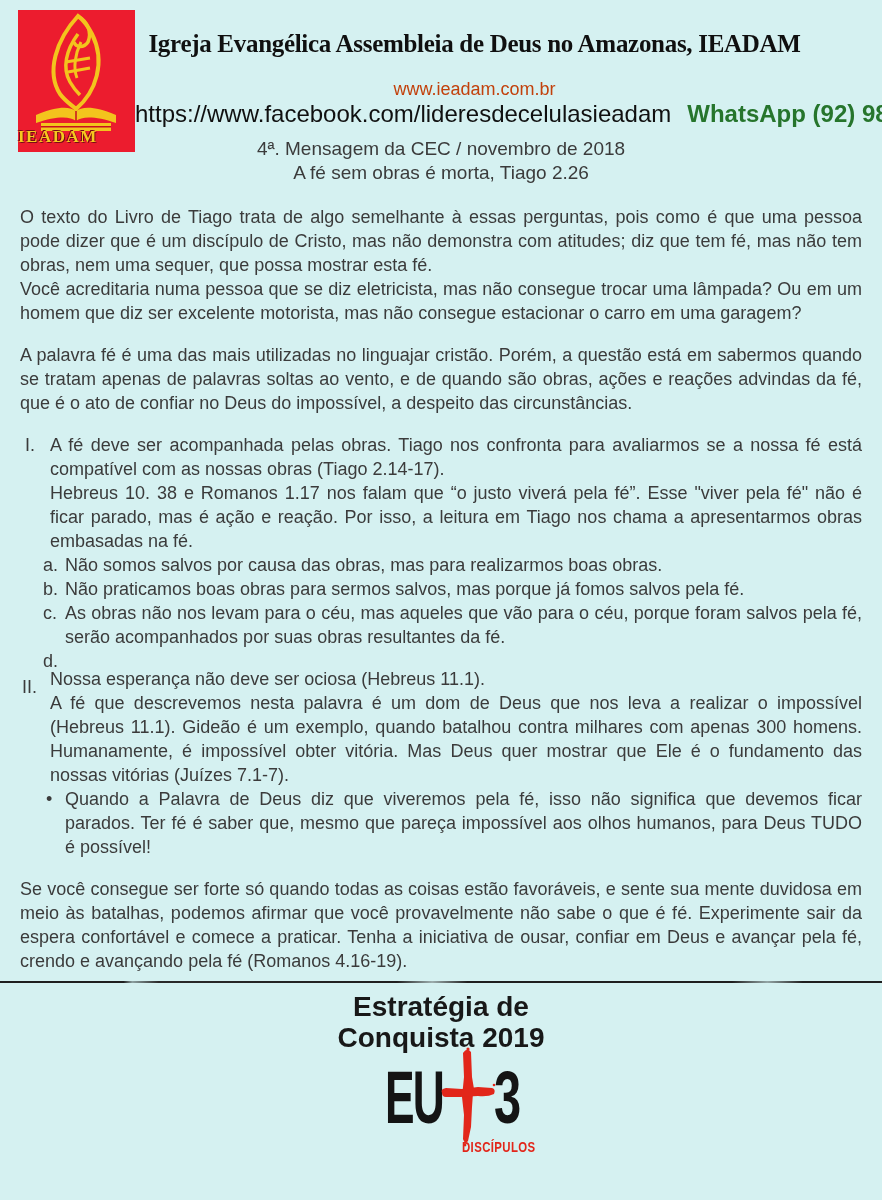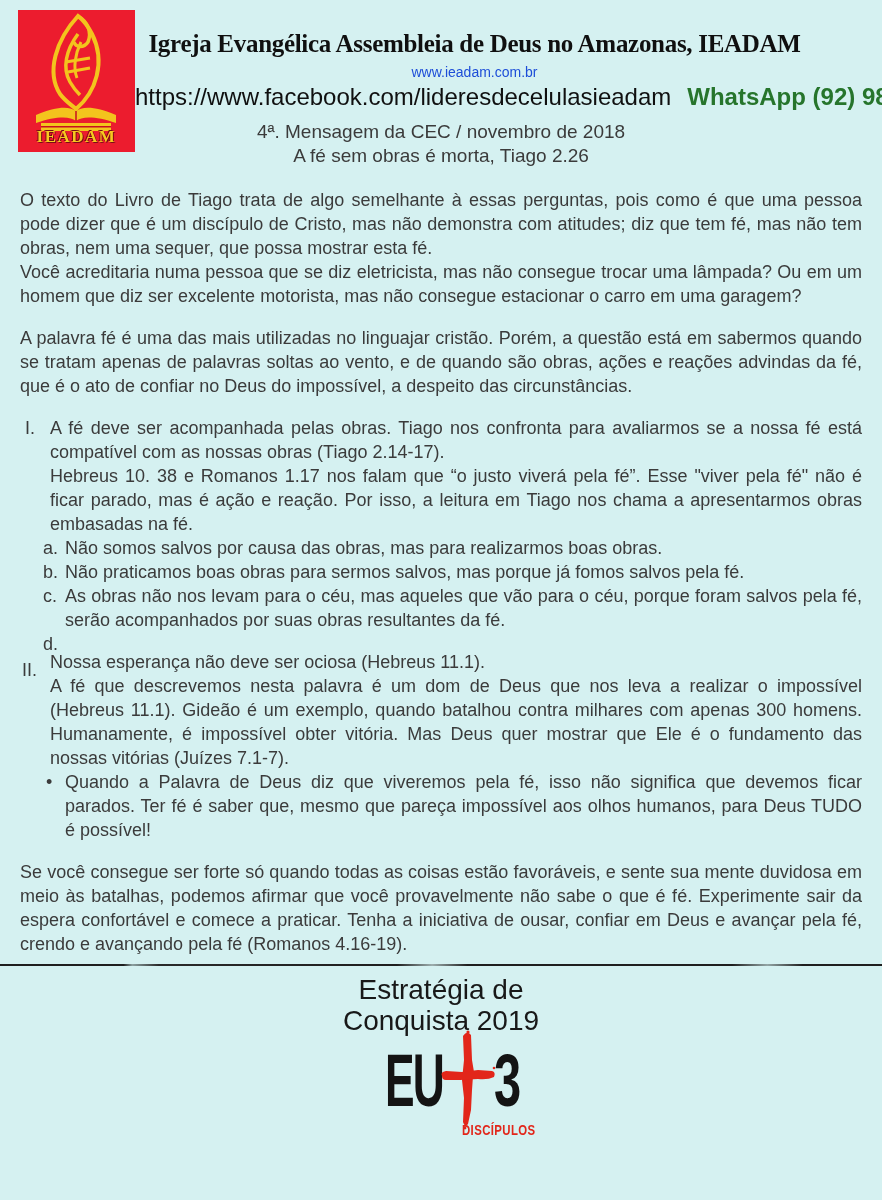--- a/index.html
+++ b/index.html
@@ -30,7 +30,7 @@
     font-family:"Liberation Serif", serif; font-weight:700; font-size:25px;
     line-height:32px; color:#101010; letter-spacing:-0.3px;
   }
-  .website { margin-top:0; font-size:14px; line-height:24px; color:#1d4ed8; }
+  .website { margin-top:17px; font-size:18px; line-height:24px; color:#c2410c; }
   .fb-line { font-size:24px; line-height:26px; color:#101010; white-space:nowrap; }
   .fb-line .whatsapp { color:#26752c; font-weight:700; margin-left:16px; }
   .subtitle-block { margin-top:10px; text-align:center; font-size:19px; line-height:24px; color:#3b3b3b; }

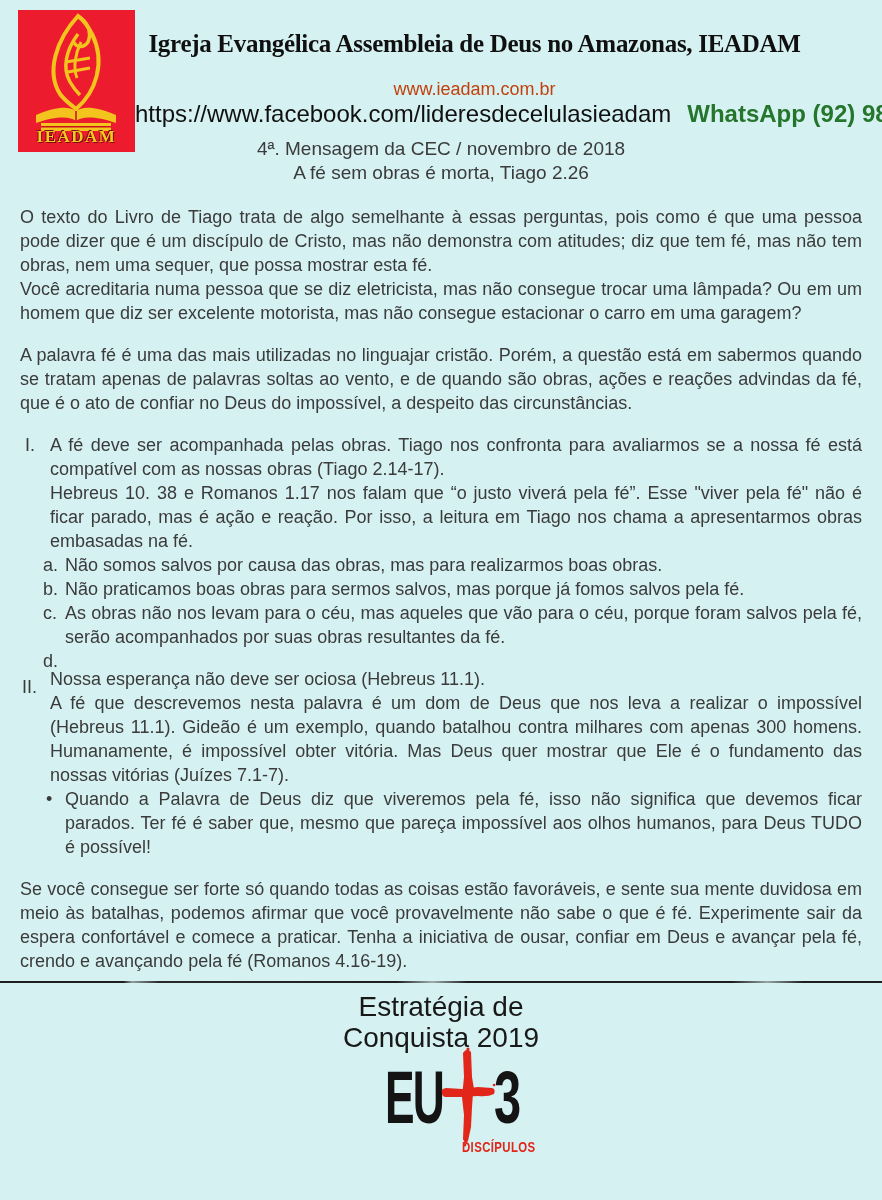--- a/index.html
+++ b/index.html
@@ -20,7 +20,7 @@
   }
   .logo-box svg { position:absolute; left:0; top:0; }
   .logo-label {
-    position:absolute; left:0; right:0; bottom:5px; text-align:center;
+    position:absolute; left:0; right:0; bottom:5px; text-align:left;
     font-family:"Liberation Serif", serif; font-weight:700; font-size:17px;
     color:#f6c81f; letter-spacing:1.5px;
     text-shadow:1px 1px 0 #7a0c14, -1px -1px 0 #7a0c14;

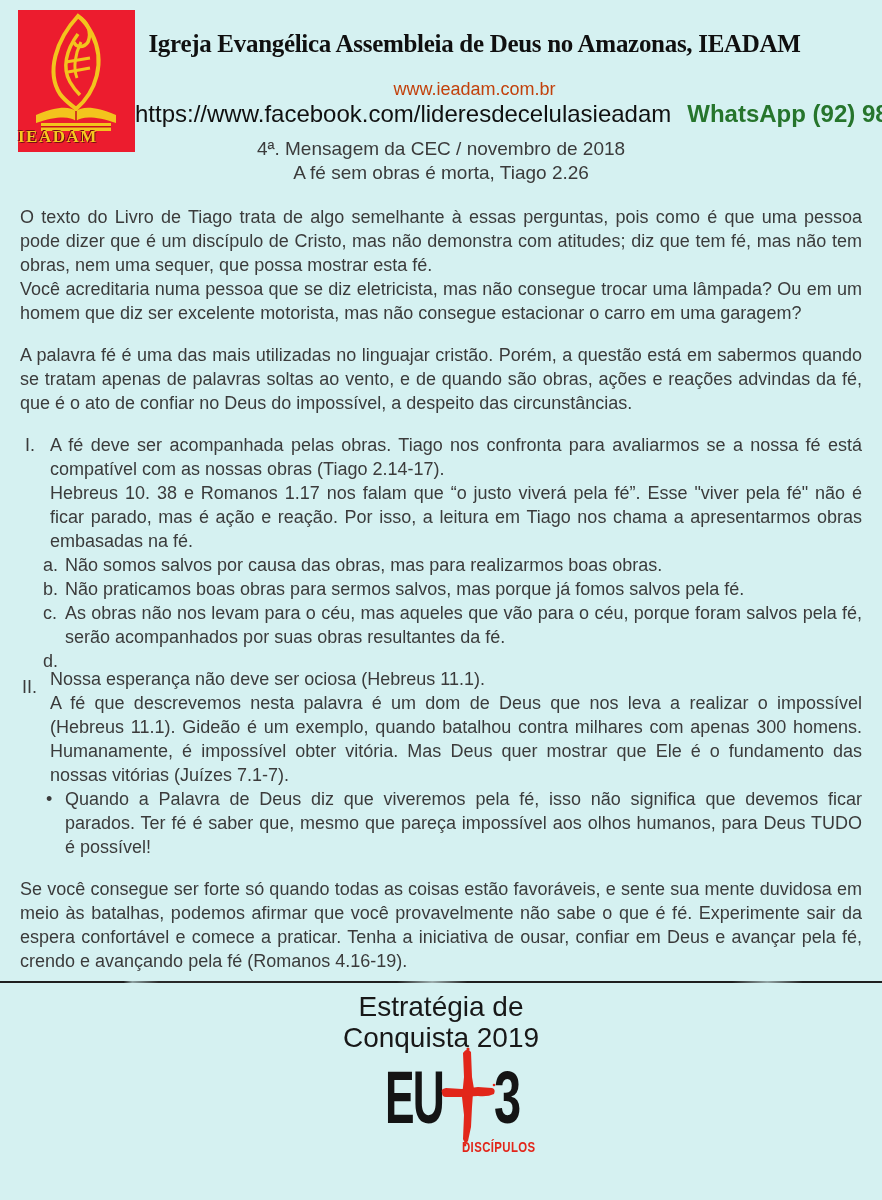--- a/index.html
+++ b/index.html
@@ -58,7 +58,7 @@
   }
   .campaign {
     margin-top:8px; text-align:center;
-    font-size:28px; line-height:31px; font-weight:400; color:#181818;
+    font-size:28px; line-height:31px; font-weight:700; color:#181818;
   }
   .eu3 { position:relative; height:110px; }
   .eu3-left, .eu3-right {

